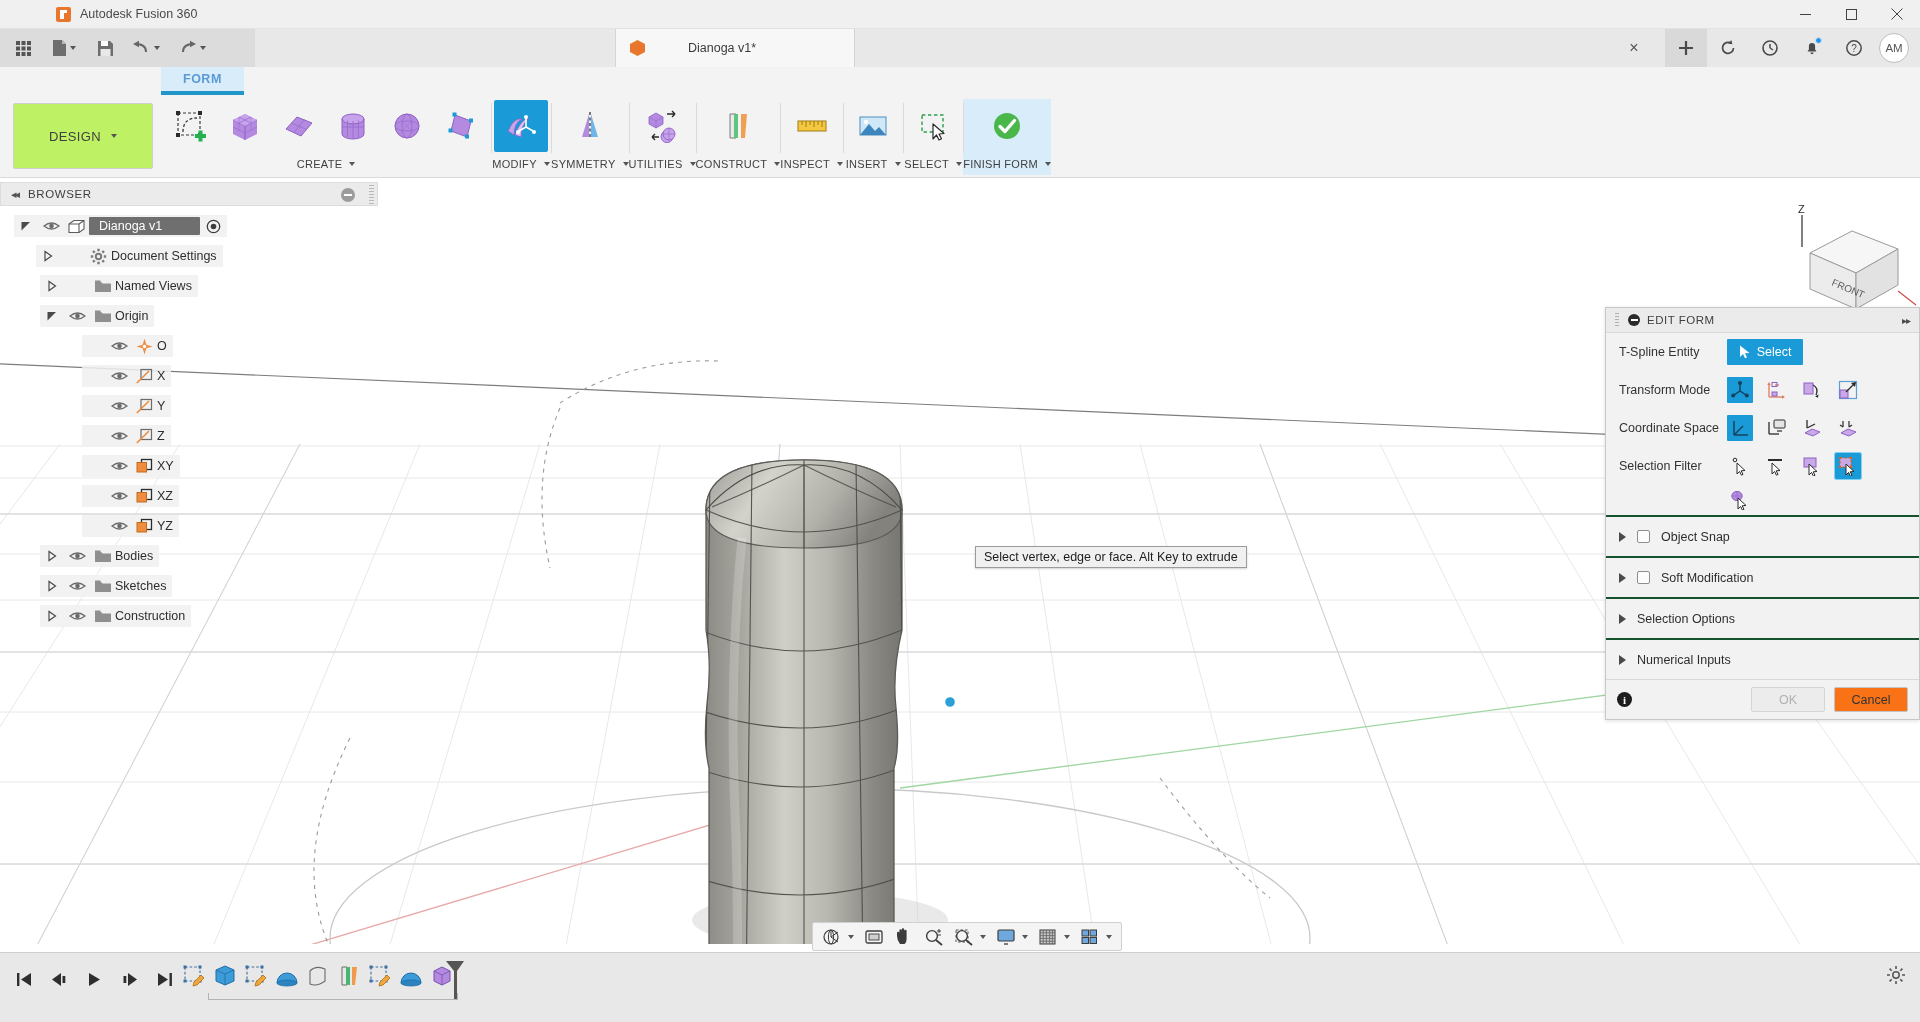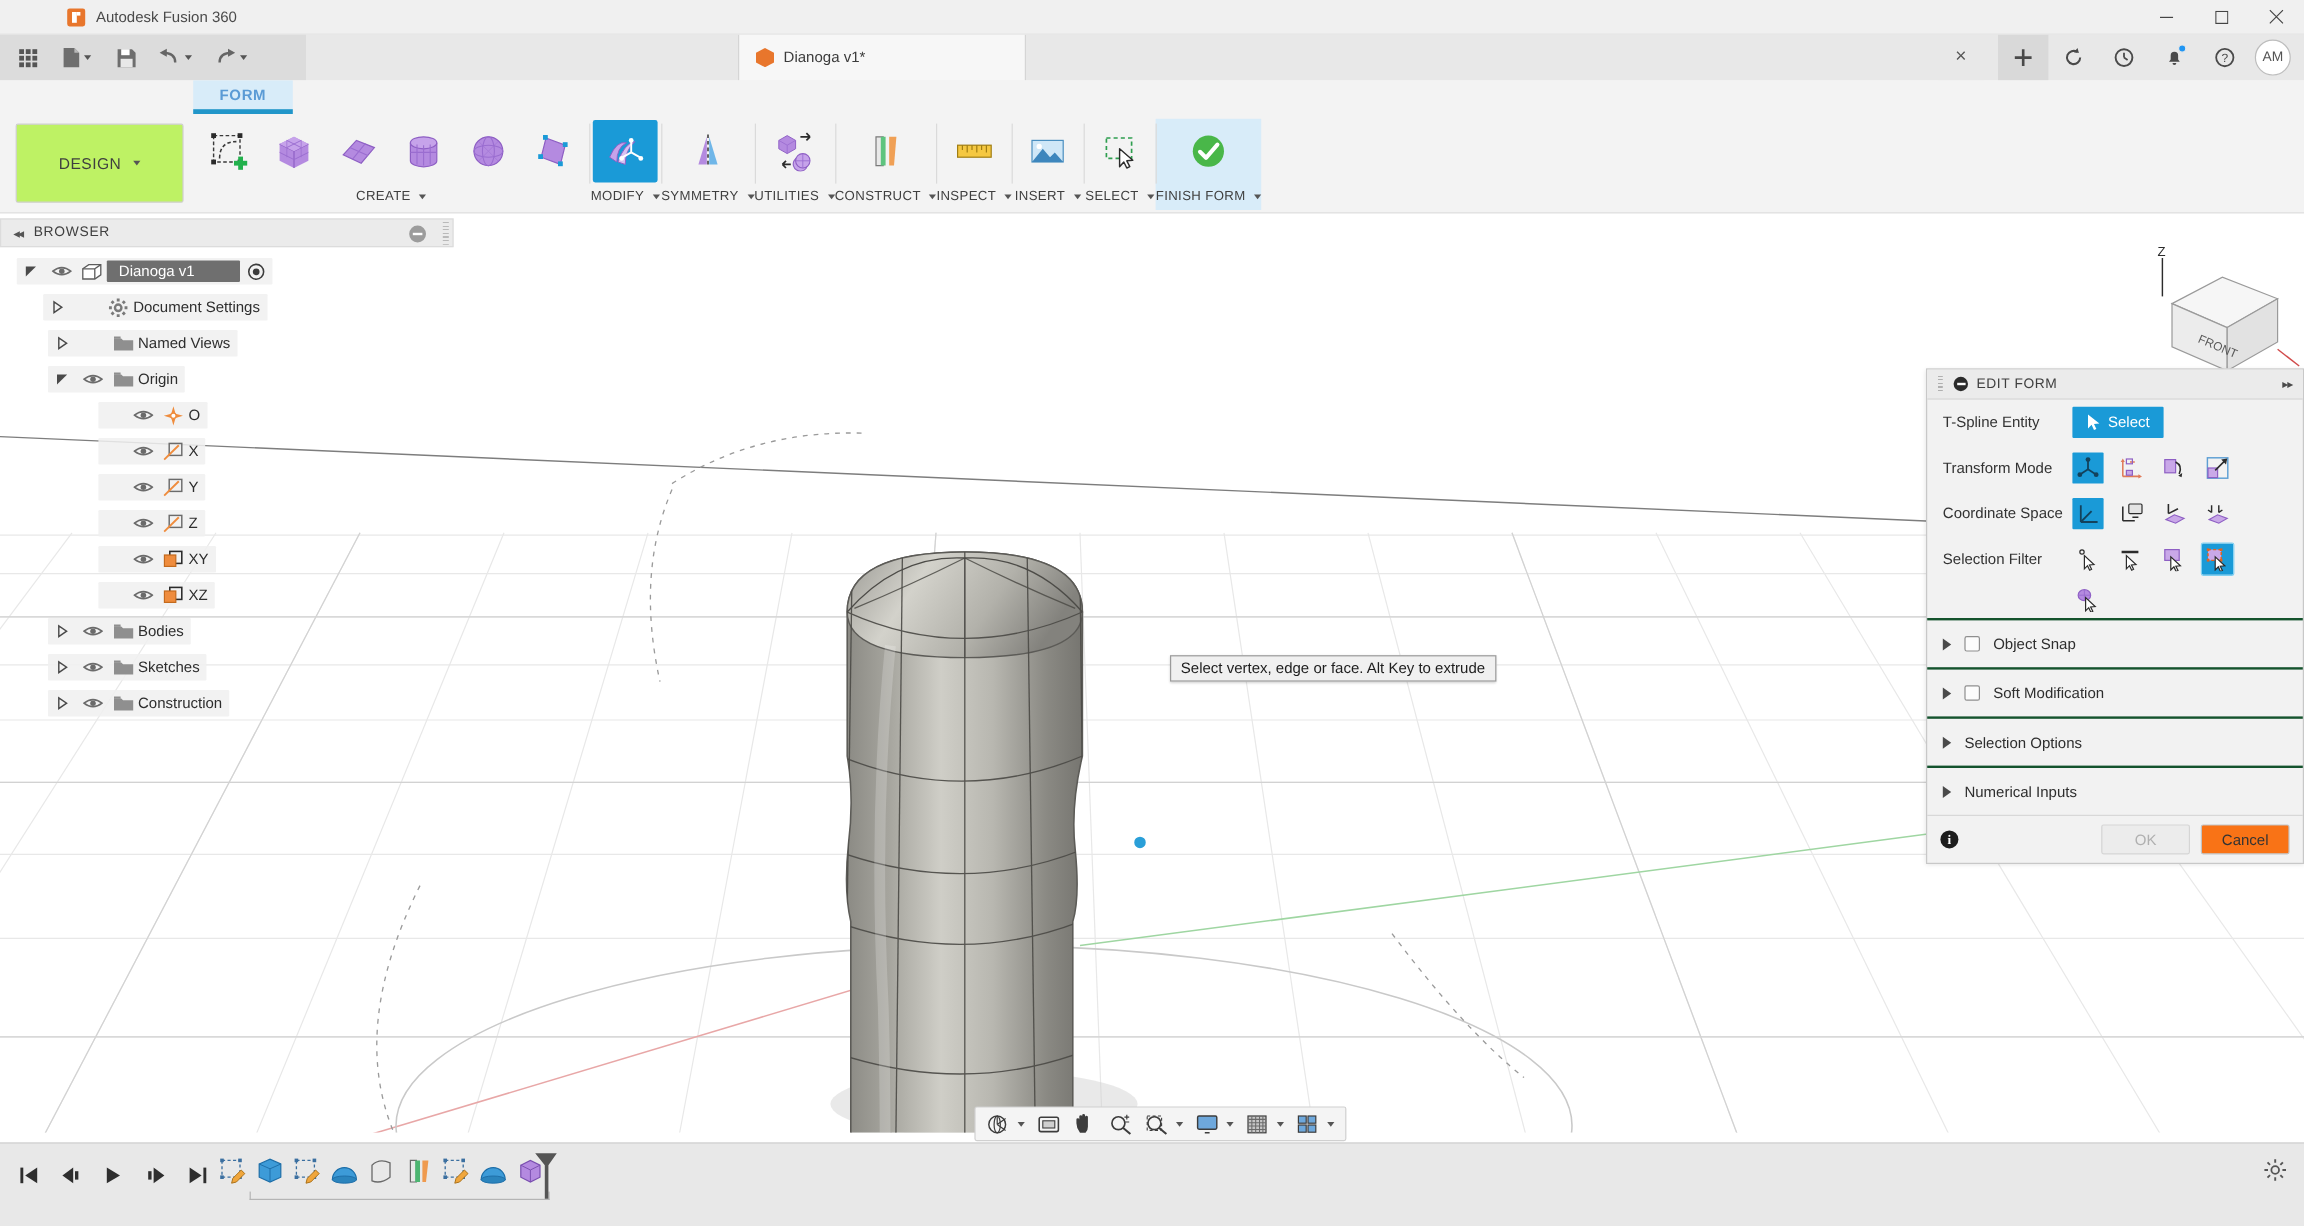--- a/index.html
+++ b/index.html
@@ -69,7 +69,7 @@
     background:#e8762c;
     clip-path: polygon(50% 0, 100% 25%, 100% 75%, 50% 100%, 0 75%, 0 25%);
   }
-  .doctab-label { font-size:12.5px; color:#3b3b3b; white-space:nowrap; }
+  .doctab-label { font-size:12.5px; color:#3b3b3b; white-space:nowrap;margin-left:35px; }
   .doctab-close {
     position:absolute; left:1615px; top:0; width:38px; height:38px;
     display:flex; align-items:center; justify-content:center;

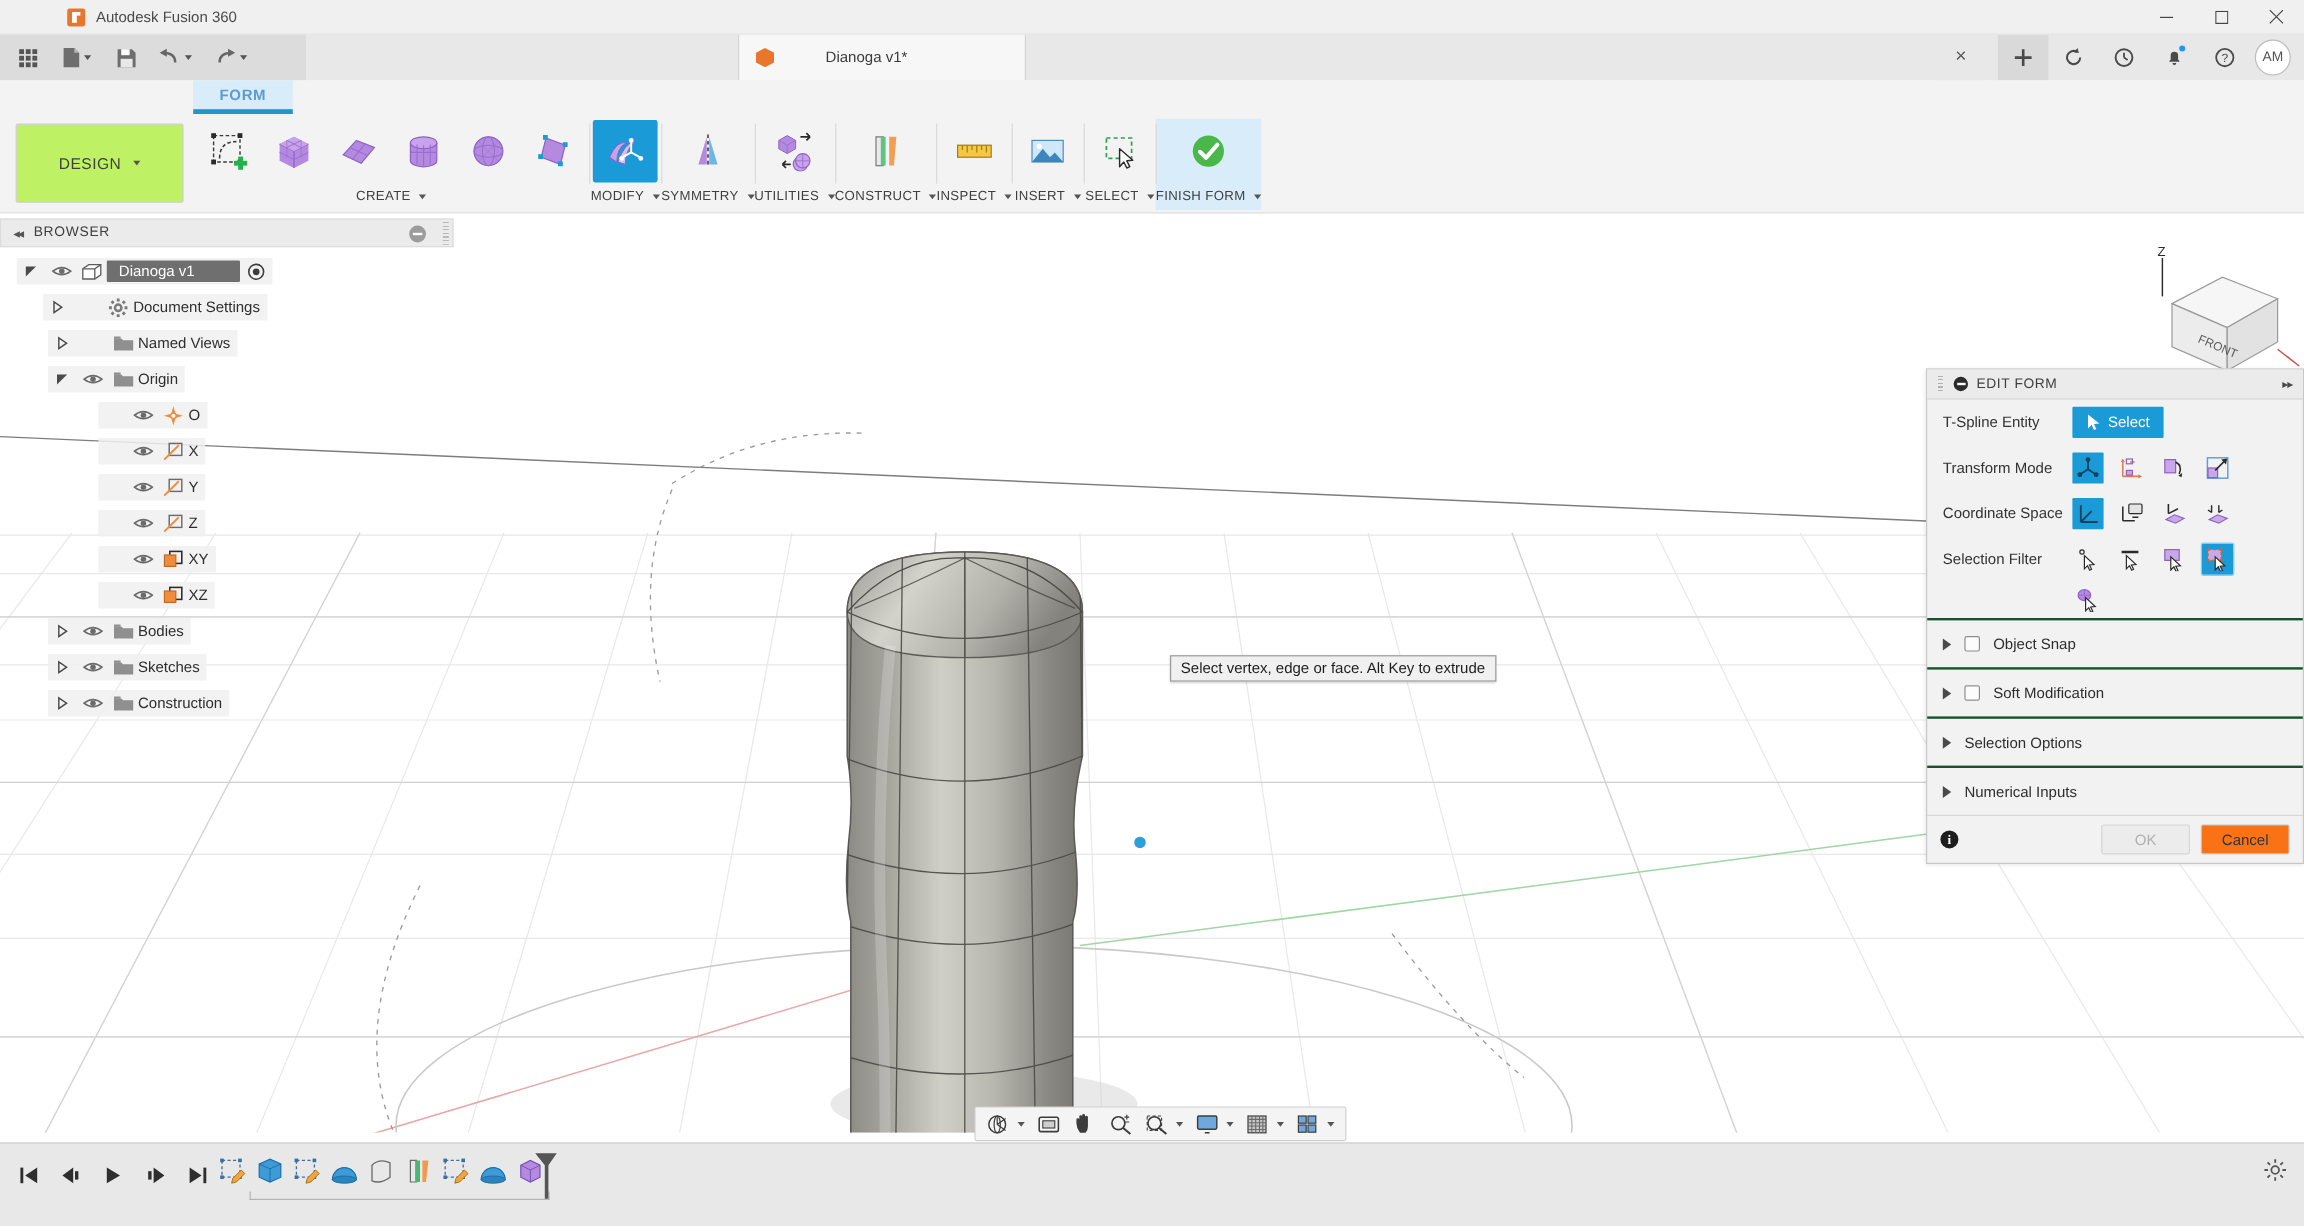--- a/index.html
+++ b/index.html
@@ -934,6 +934,24 @@
             <span class="tr-label">XZ</span>
           </div>
         </div>
+        <div class="tr" style="padding-left: 82px;">
+          <div class="tr-hit">
+            <span class="tw"></span>
+            <span class="eye">
+              <svg width="17" height="12" viewBox="0 0 17 12">
+                <path d="M1 6 q7.5 -6 15 0 q-7.5 6 -15 0 z" fill="none" stroke="#6b6b6b" stroke-width="1.3"></path>
+                <circle cx="8.5" cy="6" r="2.3" fill="#6b6b6b"></circle>
+              </svg>
+            </span>
+            <span class="ticon">
+              <svg width="17" height="16" viewBox="0 0 17 16">
+                <rect x="5.5" y="1.5" width="10" height="10" fill="none" stroke="#2b2b2b" stroke-width="1.3"></rect>
+                <rect x="1" y="4.5" width="9.5" height="9.5" fill="#ef8c3d" stroke="#c46a1d" stroke-width="1"></rect>
+              </svg>
+            </span>
+            <span class="tr-label">YZ</span>
+          </div>
+        </div>
         <div class="tr" style="padding-left: 40px;">
           <div class="tr-hit">
             <span class="tw">

